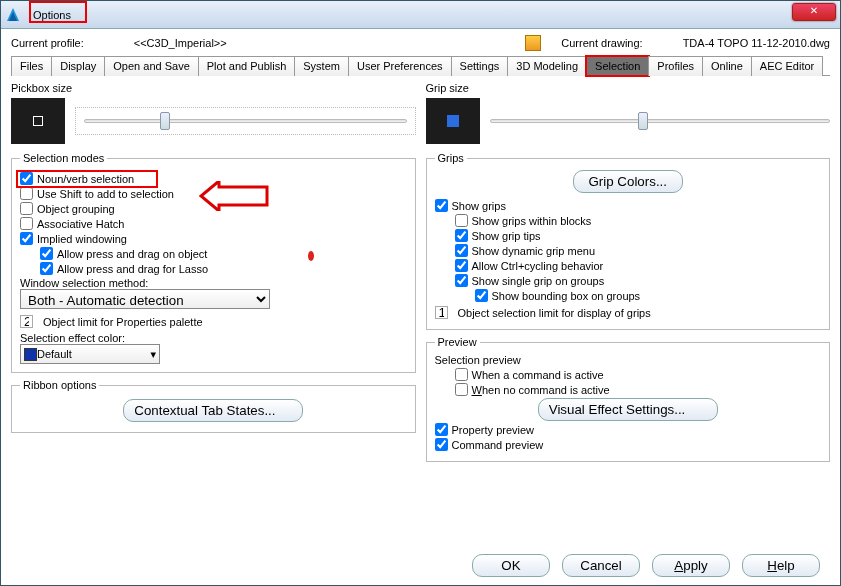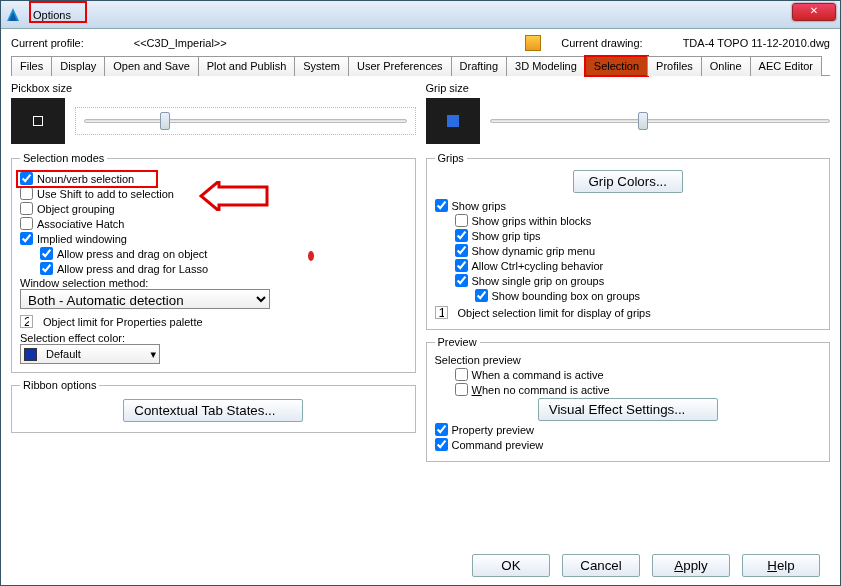--- a/index.html
+++ b/index.html
@@ -78,7 +78,7 @@
       <div class="tab">Plot and Publish</div>
       <div class="tab">System</div>
       <div class="tab">User Preferences</div>
-      <div class="tab">Drafting</div>
+      <div class="tab">Settings</div>
       <div class="tab">3D Modeling</div>
       <div class="tab sel" style="position:relative;">
         <span>Selection</span>

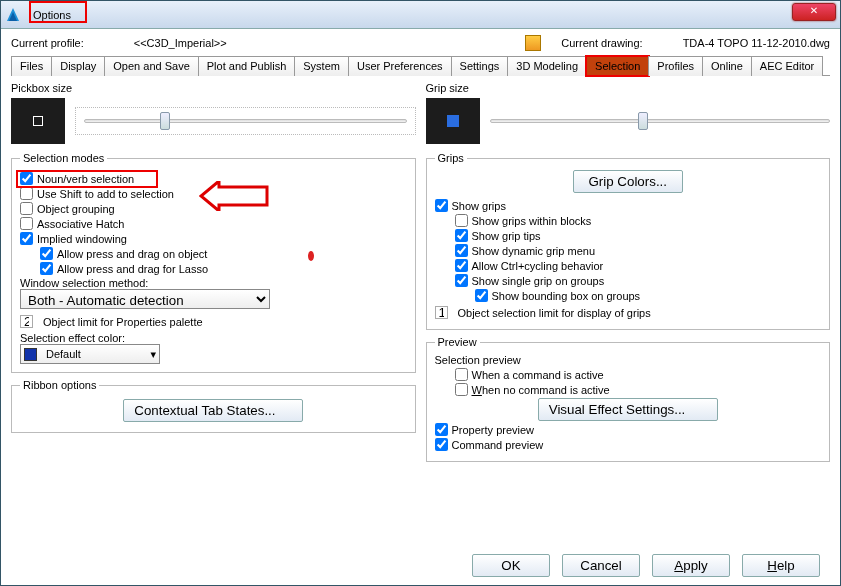--- a/index.html
+++ b/index.html
@@ -16,7 +16,7 @@
 .drawicon { width: 16px; height: 16px; background: linear-gradient(#fc4,#e92); border: 1px solid #a70; }
 .tabs { display: flex; border-bottom: 1px solid #999; margin-bottom: 6px; }
 .tab { padding: 3px 8px; border: 1px solid #999; border-bottom: none; background: linear-gradient(#fff,#eee); margin-right: -1px; cursor: default; white-space: nowrap; position: relative; top: 1px; }
-.tab.sel { background: #c2410c; border-bottom: 1px solid #fff; }
+.tab.sel { background: #737373; border-bottom: 1px solid #fff; }
 .cols { display: flex; gap: 10px; }
 .col { flex: 1; }
 fieldset { border: 1px solid #bbb; padding: 6px 8px 8px 8px; margin-bottom: 6px; }

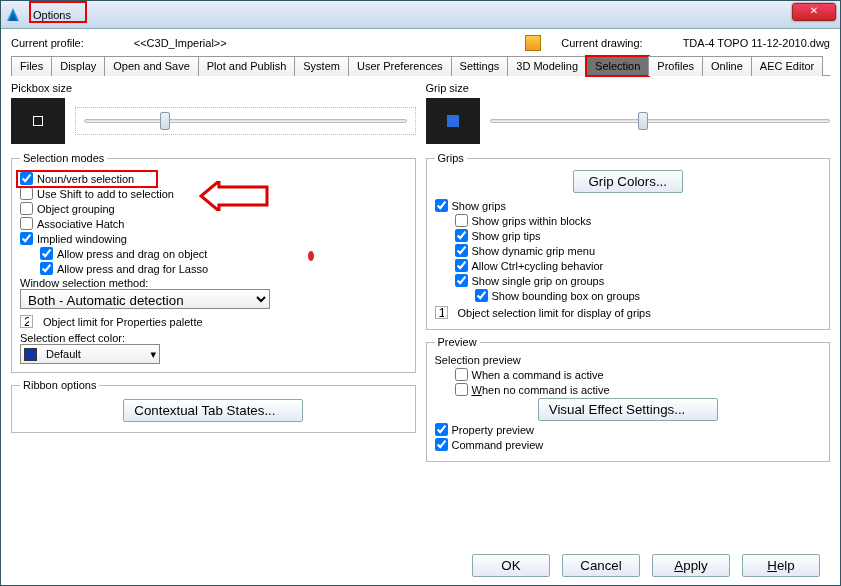--- a/index.html
+++ b/index.html
@@ -36,7 +36,7 @@
 select, .sel-box { border: 1px solid #888; padding: 2px 3px; background: linear-gradient(#fff,#eee); height: 20px; }
 .color-sel { display: inline-flex; align-items: center; gap: 9px; }
 .color-sw { width: 13px; height: 13px; background: #13a; border: 1px solid #333; }
-.btn { border: 1px solid #8aa; background: linear-gradient(#fff,#e2eaf4); padding: 3px 10px; border-radius: 2px; cursor: default; }
+.btn { border: 1px solid #8aa; background: linear-gradient(#fff,#e2eaf4); padding: 3px 10px; border-radius: 10px; cursor: default; }
 .btn-wide { width: 180px; display: block; margin: 2px auto; text-align: left; }
 .footer { position: absolute; bottom: 8px; right: 20px; display: flex; gap: 12px; }
 .footer .btn { width: 78px; text-align: center; }

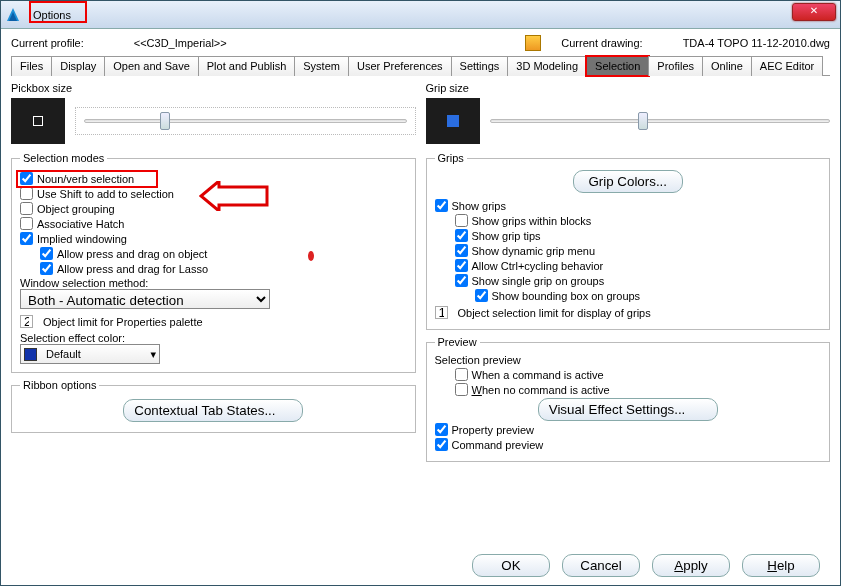--- a/index.html
+++ b/index.html
@@ -34,7 +34,7 @@
 .indent { margin-left: 20px; }
 .num { width: 44px; border: 1px solid #aaa; padding: 2px 3px; background: #fff; }
 select, .sel-box { border: 1px solid #888; padding: 2px 3px; background: linear-gradient(#fff,#eee); height: 20px; }
-.color-sel { display: inline-flex; align-items: center; gap: 9px; }
+.color-sel { display: inline-flex; align-items: center; gap: 0; }
 .color-sw { width: 13px; height: 13px; background: #13a; border: 1px solid #333; }
 .btn { border: 1px solid #8aa; background: linear-gradient(#fff,#e2eaf4); padding: 3px 10px; border-radius: 10px; cursor: default; }
 .btn-wide { width: 180px; display: block; margin: 2px auto; text-align: left; }

